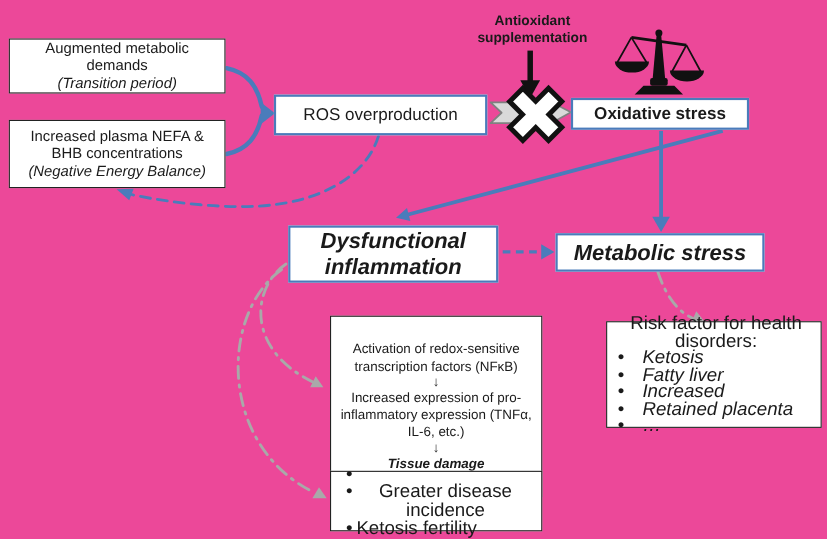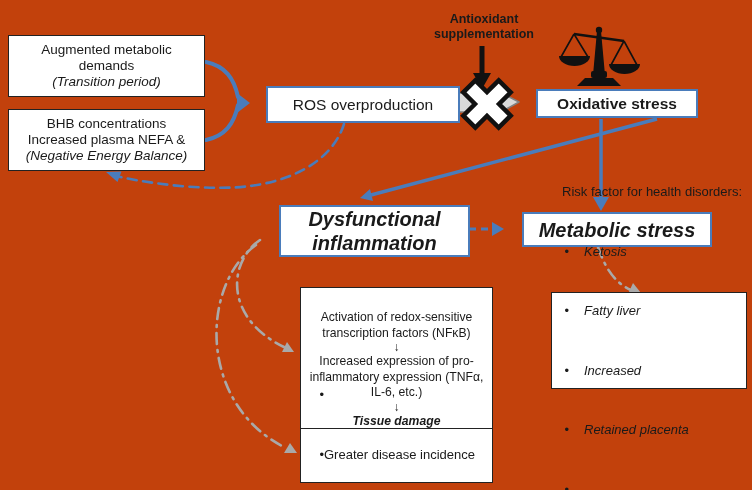--- a/index.html
+++ b/index.html
@@ -12,7 +12,7 @@
   }
   html,body{margin:0;padding:0;background:#fff;}
   .canvas{
-    position:relative;width:752px;height:490px;background:#c2410c;overflow:hidden;
+    position:relative;width:752px;height:490px;background:#ec4899;overflow:hidden;
     font-family:"Liberation Sans","DejaVu Sans",sans-serif;color:var(--ink);
   }
   .layer{position:absolute;left:0;top:0;}

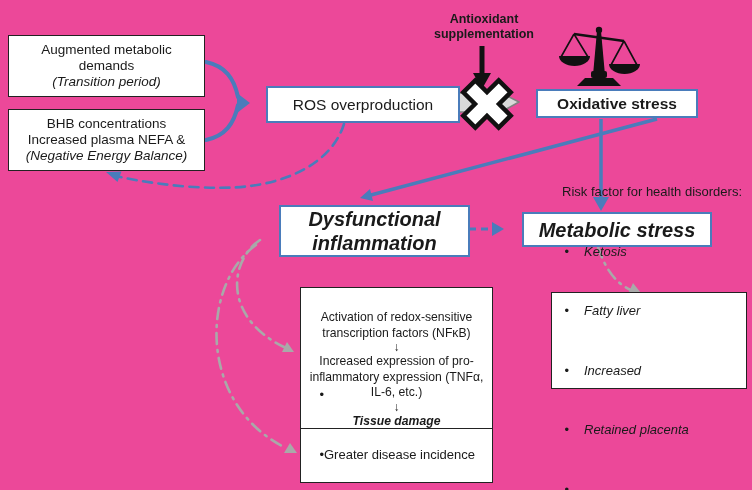--- a/index.html
+++ b/index.html
@@ -109,7 +109,7 @@
     <div>supplementation</div>
   </div>
 
-  <div class="box black-box left-box" style="left:8px;top:35px;width:197px;height:62px;">
+  <div class="box black-box left-box" style="left:8px;top:35px;width:197px;height:50px;">
     <div>Augmented metabolic</div>
     <div>demands</div>
     <div class="italic">(Transition period)</div>

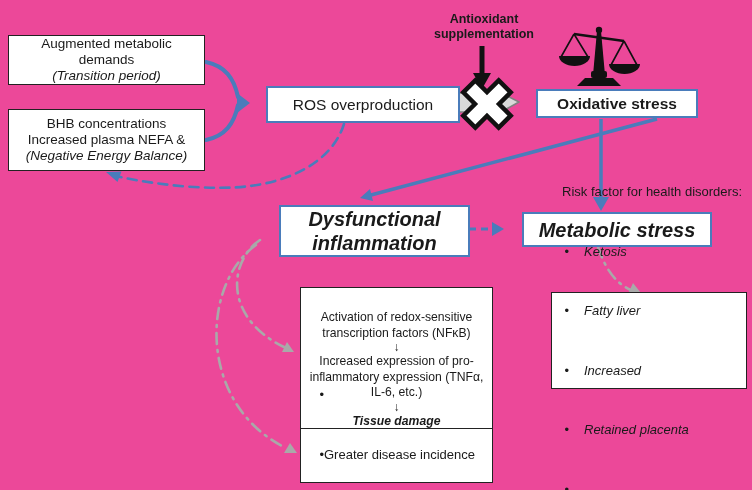--- a/index.html
+++ b/index.html
@@ -22,7 +22,7 @@
     text-align:center;
   }
   .black-box{border:1.6px solid var(--border-black);}
-  .blue-box{border:2px solid var(--accent);margin-left:17px;}
+  .blue-box{border:2px solid var(--accent);}
   .left-box{font-size:13.5px;line-height:15.8px;}
   .italic{font-style:italic;}
   .plain-node{font-size:15.5px;}

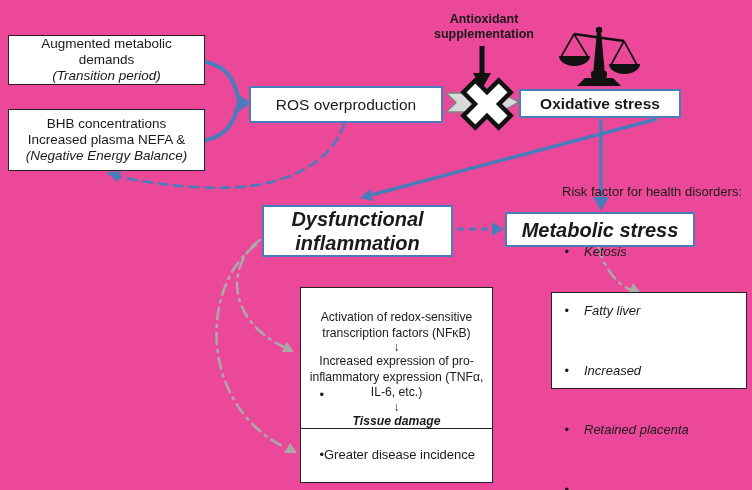--- a/index.html
+++ b/index.html
@@ -116,8 +116,8 @@
   </div>
 
   <div class="box black-box left-box" style="left:8px;top:109px;width:197px;height:62px;">
+    <div>Increased plasma NEFA &amp;</div>
     <div>BHB concentrations</div>
-    <div>Increased plasma NEFA &amp;</div>
     <div class="italic">(Negative Energy Balance)</div>
   </div>
 

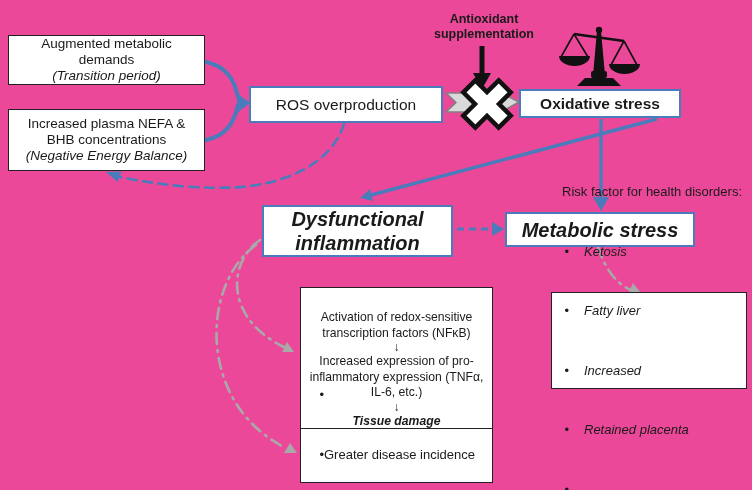--- a/index.html
+++ b/index.html
@@ -34,7 +34,7 @@
   .cascade{font-size:12.2px;line-height:15.5px;}
   .cascade-arrow{font-size:12px;line-height:13px;}
   .cascade-final{font-weight:bold;font-style:italic;}
-  .list-box{align-items:stretch;justify-content:center;text-align:right;font-size:13px;gap:44px;}
+  .list-box{align-items:stretch;justify-content:center;text-align:center;font-size:17px;}
   .outcomes-box{line-height:16.5px;padding:2px 6px 2px 10px;}
   .risks-box{line-height:15.5px;padding:2px 4px 2px 8px;}
   .li{display:flex;}

